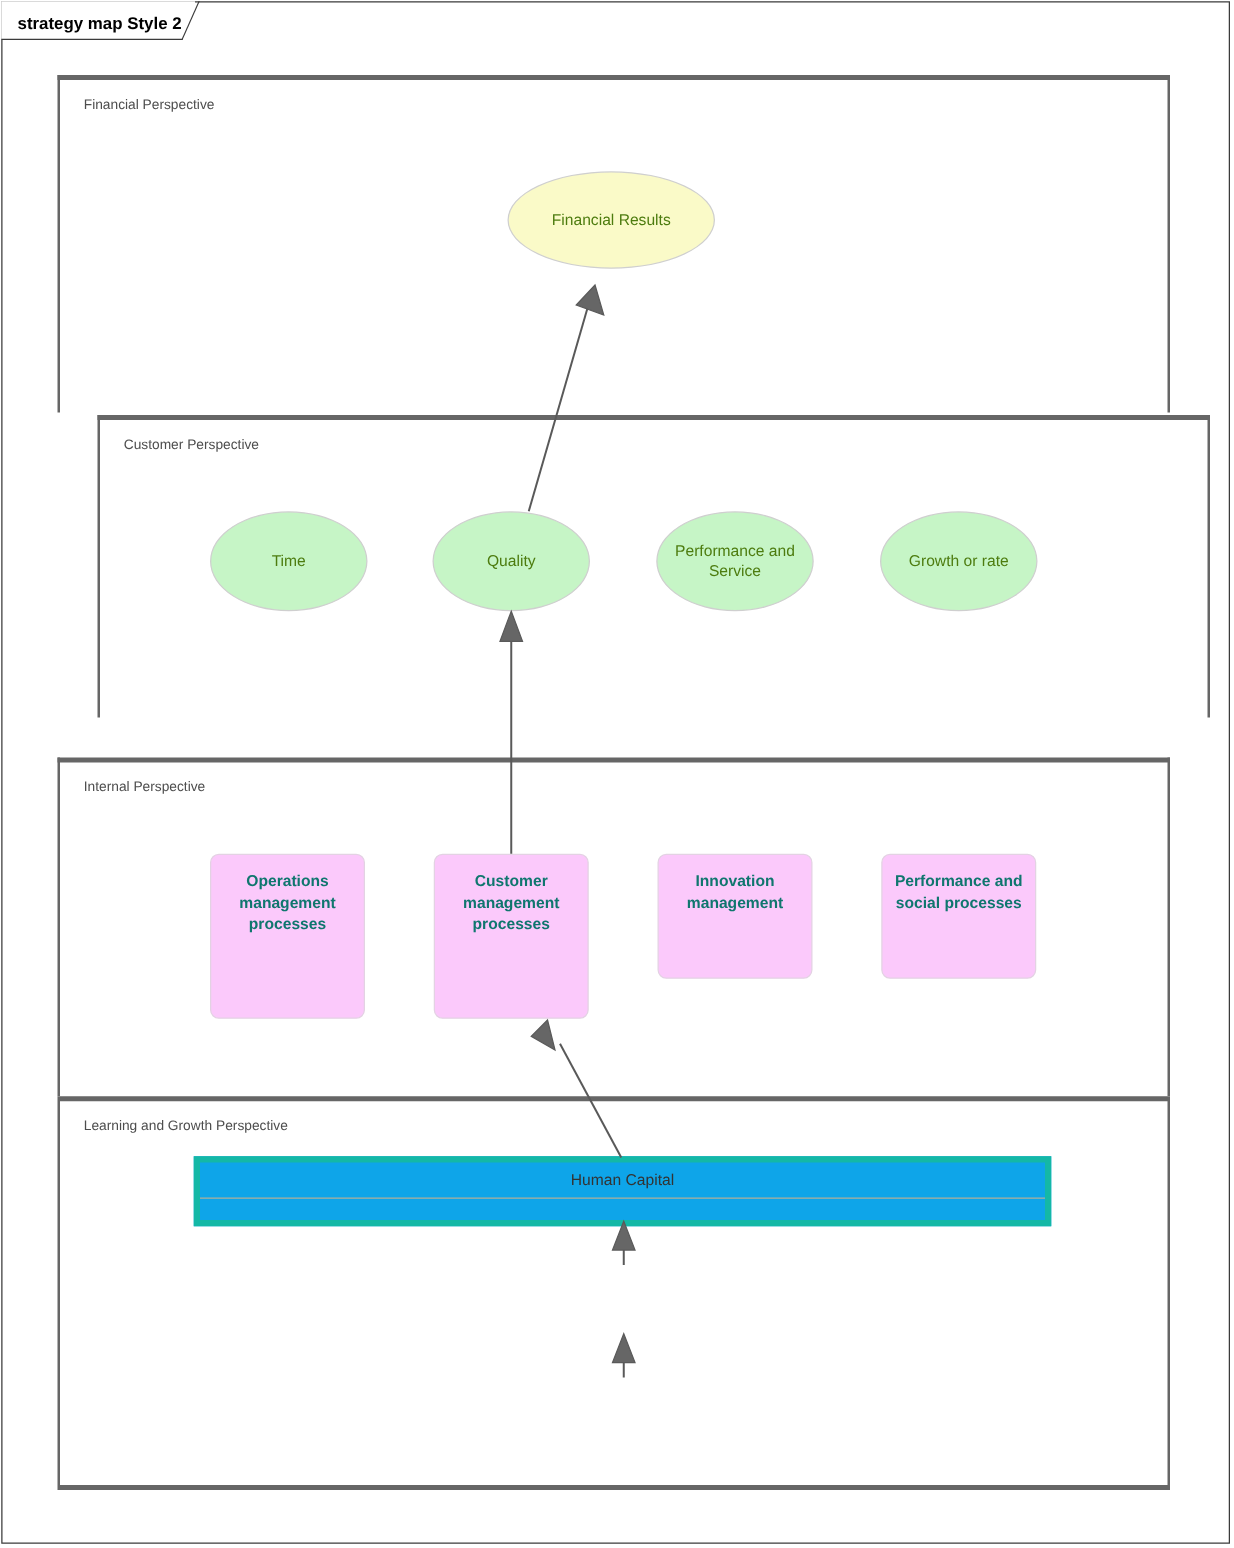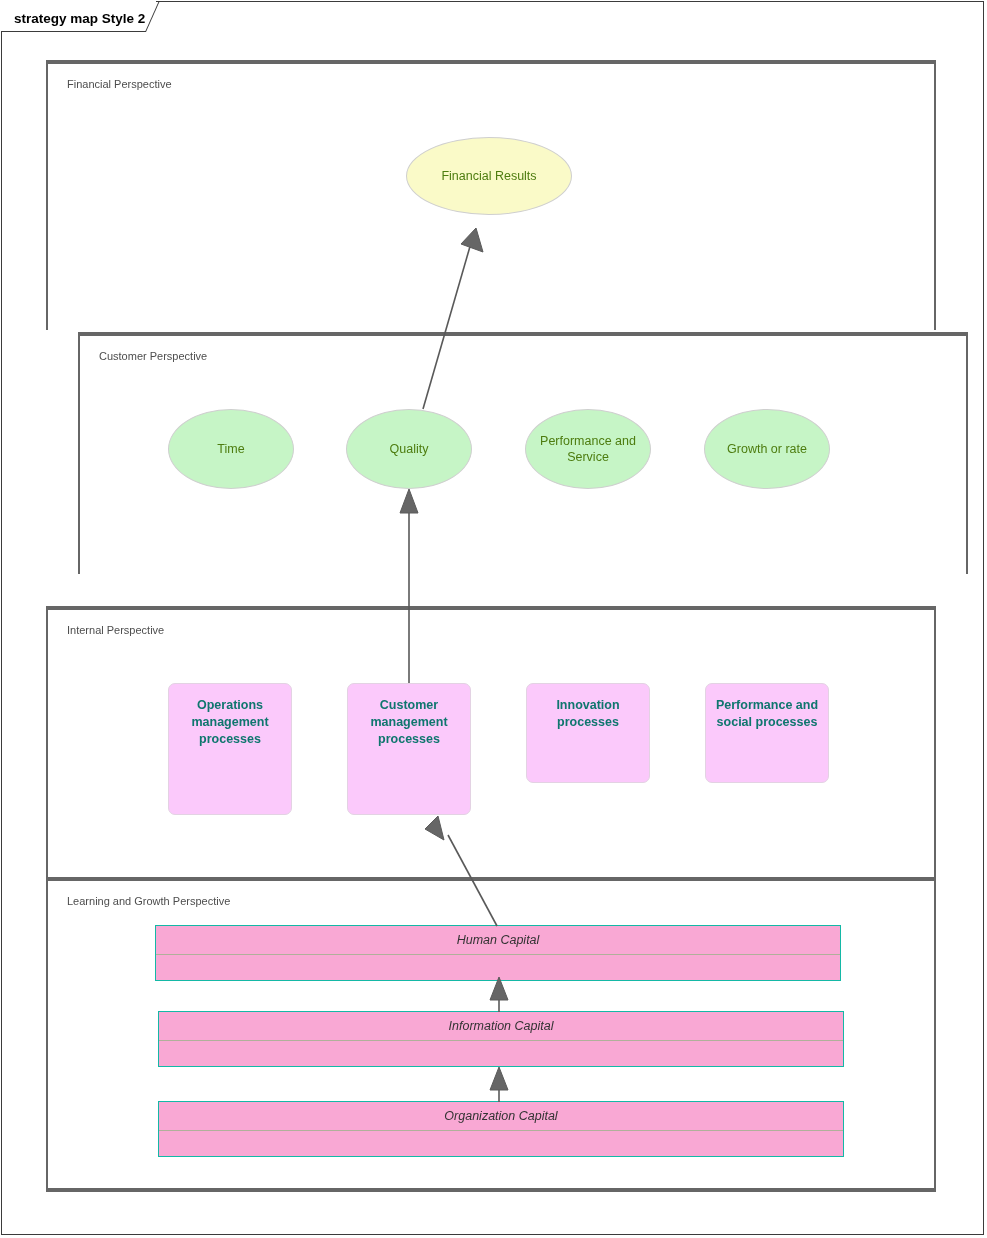--- a/index.html
+++ b/index.html
@@ -244,7 +244,7 @@
     <span>Customer management processes</span>
   </div>
   <div class="procbox" style="left:526px; top:683px; width:124px; height:100px;">
-    <span>Innovation processes</span>
+    <span>Innovation management</span>
   </div>
   <div class="procbox" style="left:705px; top:683px; width:124px; height:100px;">
     <span>Performance and social processes</span>

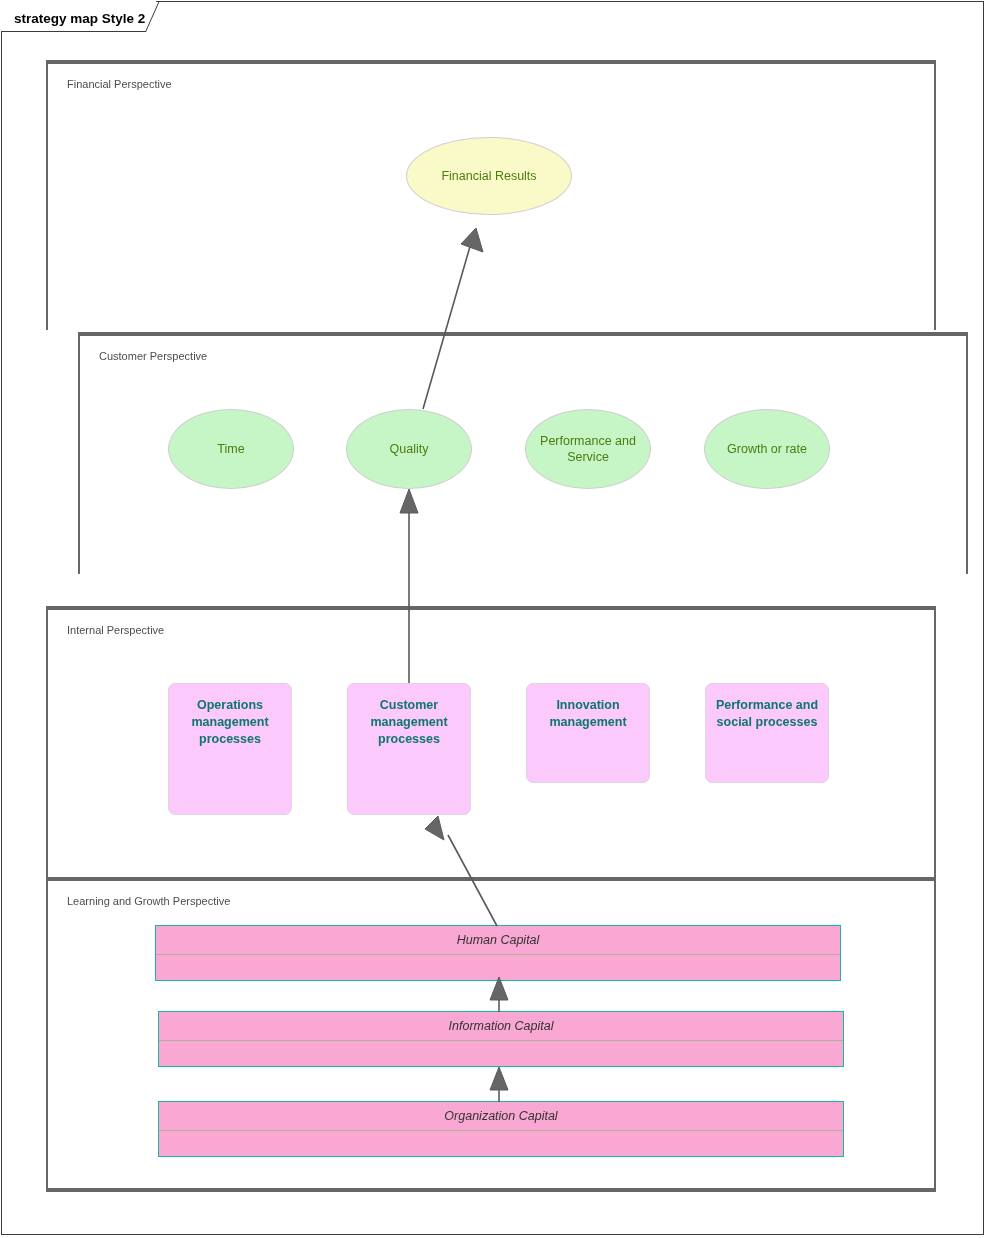--- a/index.html
+++ b/index.html
@@ -133,10 +133,9 @@
   .capital {
     position: absolute;
     box-sizing: border-box;
-    border: 1px solid #14b8a6;
-    background: #f9a8d4;
+    border: 5px solid #14b8a6;
+    background: #0ea5e9;
     z-index: 3;
-    font-style: italic;
   }
   .capital-head {
     height: 29px;

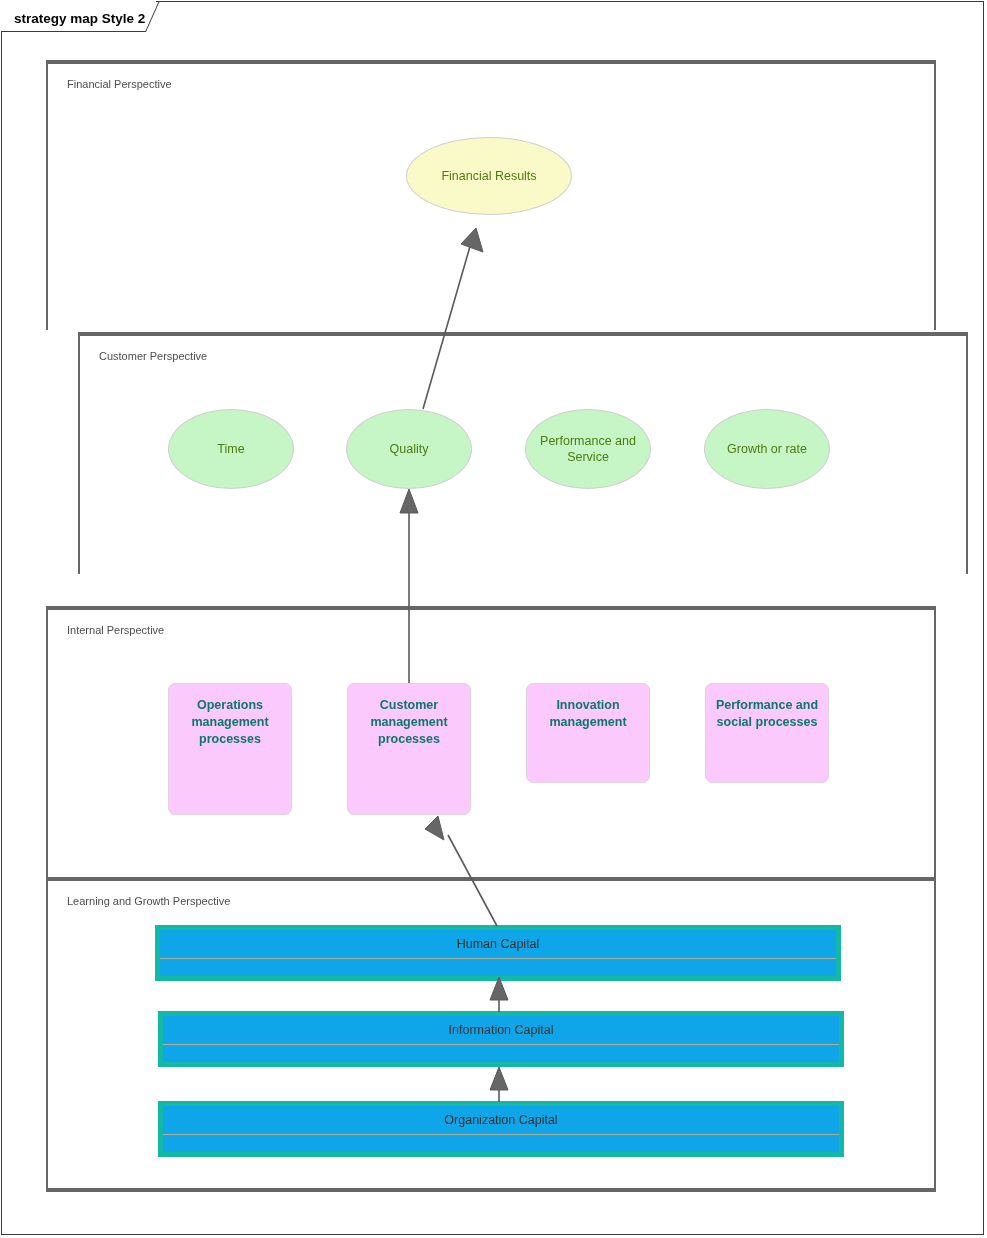--- a/index.html
+++ b/index.html
@@ -253,10 +253,6 @@
     <div class="capital-head">Human Capital</div>
     <div class="capital-body"></div>
   </div>
-  <div class="capital" style="left:158px; top:1011px; width:686px; height:56px;">
-    <div class="capital-head">Information Capital</div>
-    <div class="capital-body"></div>
-  </div>
   <div class="capital" style="left:158px; top:1101px; width:686px; height:56px;">
     <div class="capital-head">Organization Capital</div>
     <div class="capital-body"></div>

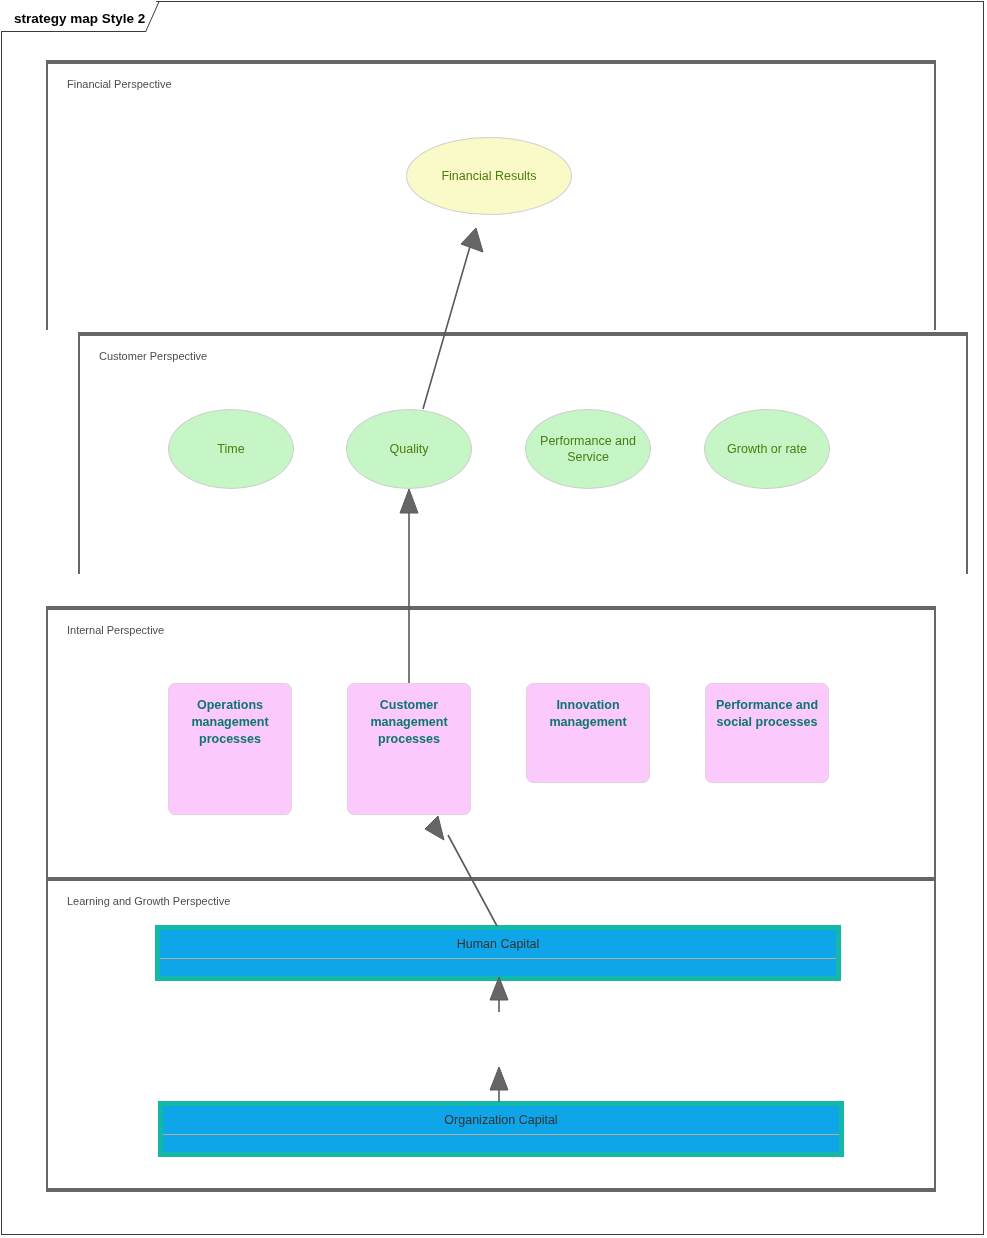--- a/index.html
+++ b/index.html
@@ -253,10 +253,6 @@
     <div class="capital-head">Human Capital</div>
     <div class="capital-body"></div>
   </div>
-  <div class="capital" style="left:158px; top:1101px; width:686px; height:56px;">
-    <div class="capital-head">Organization Capital</div>
-    <div class="capital-body"></div>
-  </div>
 
 </div>
 

